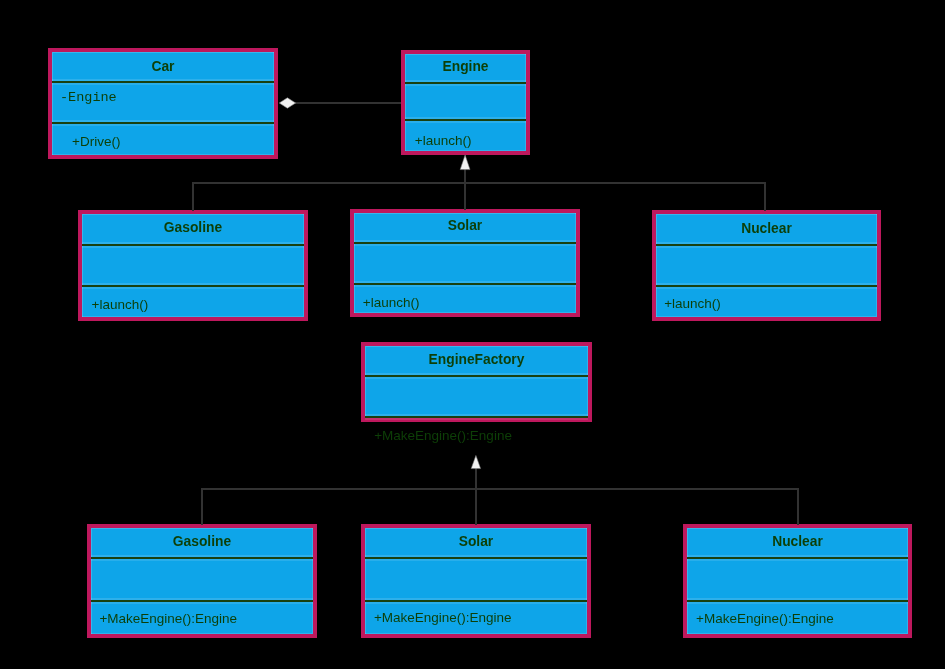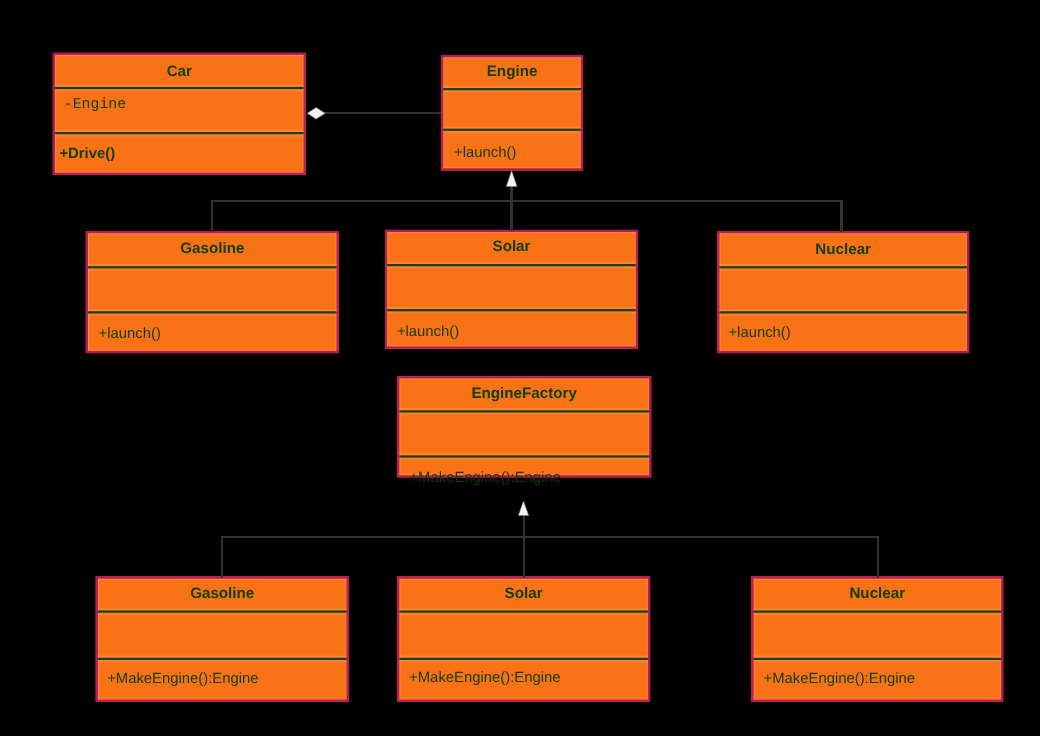--- a/index.html
+++ b/index.html
@@ -24,8 +24,8 @@
   .uml-box {
     position: absolute;
     box-sizing: border-box;
-    background: #f97316;
-    border: 2px solid #be185d;
+    background: #0ea5e9;
+    border: 4px solid #be185d;
     box-shadow: inset 1px 1px 0 0 rgba(255,255,255,0.18),
                 inset -1px -1px 0 0 rgba(255,255,255,0.14);
   }

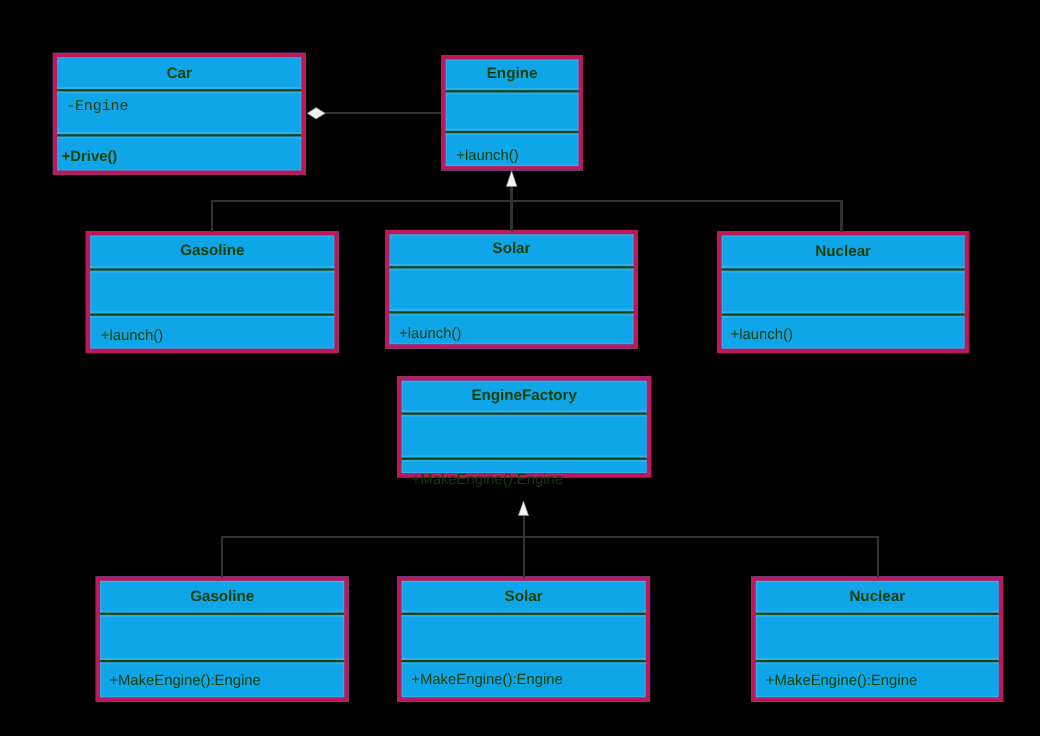--- a/index.html
+++ b/index.html
@@ -70,7 +70,7 @@
     <div class="uml-sep" style="top:29px;"></div>
     <div class="uml-text" style="top:39.4px; left:8.0px;font-family:Liberation Mono, monospace;">-Engine</div>
     <div class="uml-sep" style="top:70px;"></div>
-    <div class="uml-text" style="top:82.8px; left:4px;font-weight:bold;">+Drive()</div>
+    <div class="uml-text" style="top:82.8px; left:20px;">+Drive()</div>
   </div>
   <div class="uml-box" style="left:401px; top:50px; width:129px; height:105px;">
     <div class="uml-title" style="top:6.4px;">Engine</div>

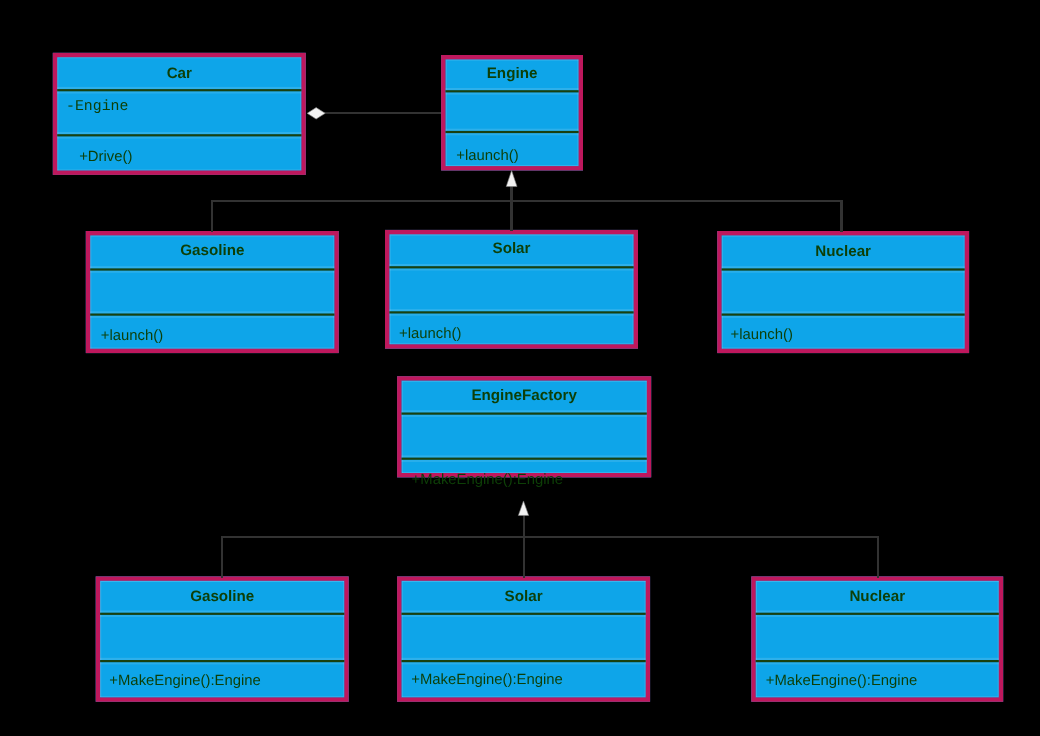--- a/index.html
+++ b/index.html
@@ -100,7 +100,7 @@
     <div class="uml-sep" style="top:71px;"></div>
     <div class="uml-text" style="top:83.1px; left:8.2px;">+launch()</div>
   </div>
-  <div class="uml-box" style="left:361px; top:342px; width:231px; height:92px;">
+  <div class="uml-box" style="left:361px; top:342px; width:231px; height:80px;">
     <div class="uml-title" style="top:7.2px;">EngineFactory</div>
     <div class="uml-sep" style="top:29px;"></div>
     <div class="uml-text" style="top:39px; left:9.2px;"></div>

